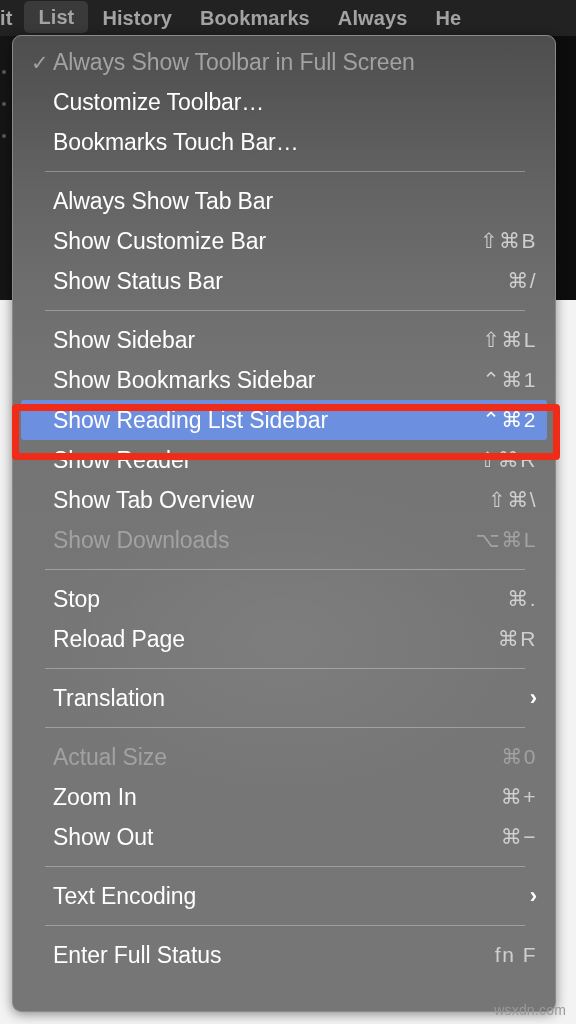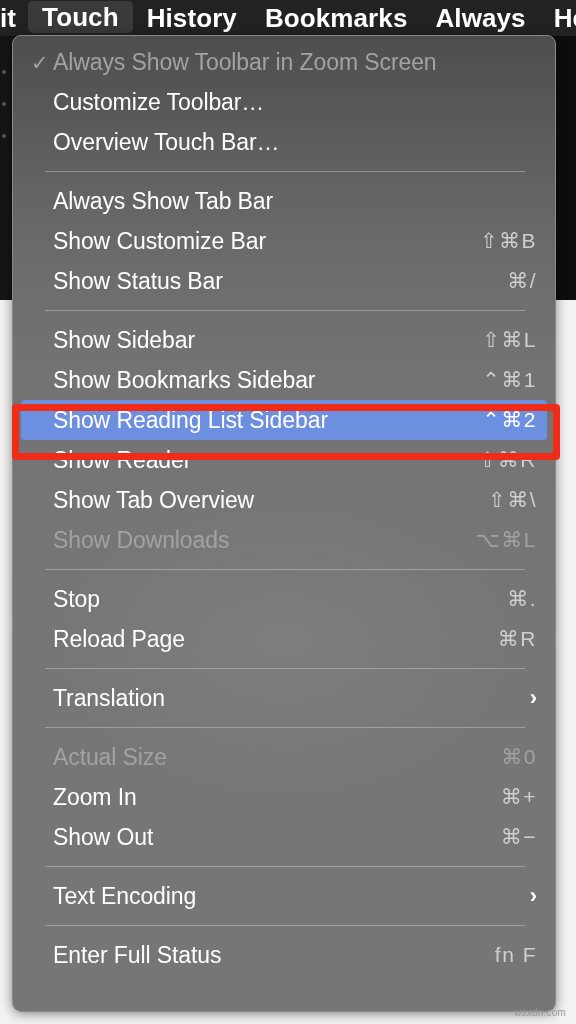--- a/index.html
+++ b/index.html
@@ -70,8 +70,8 @@
     display: flex;
     align-items: center;
     justify-content: center;
-    color: #ffffff;
-    font-size: 26px;
+    color: #a3a3a3;
+    font-size: 20px;
     font-weight: bold;
     letter-spacing: 0.1px;
     padding: 8px 14px;

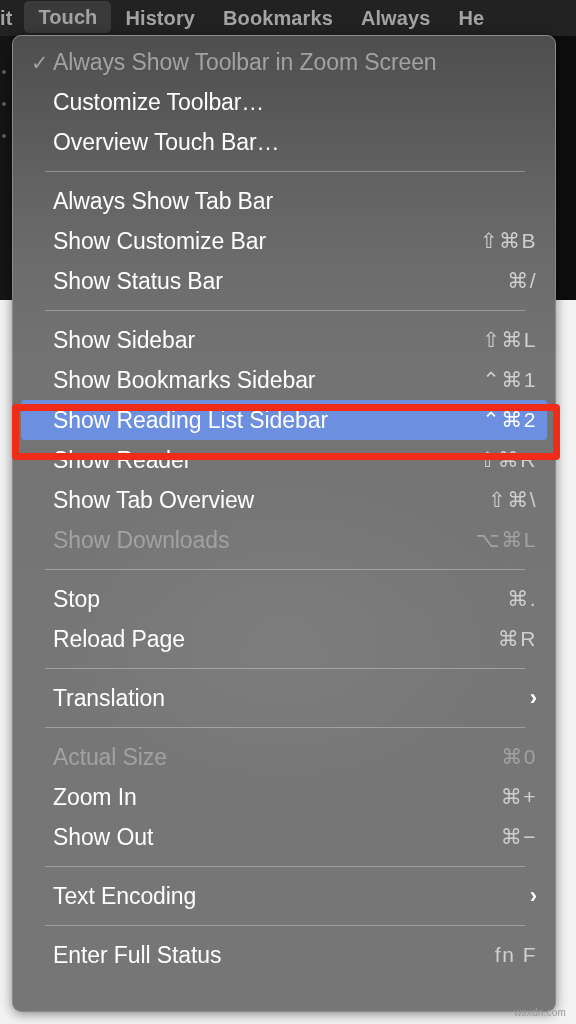--- a/index.html
+++ b/index.html
@@ -229,7 +229,7 @@
 
 <div class="menubar" id="menubar">
     <div class="menubar-item truncated-left">it</div>
-    <div class="menubar-item active">Touch</div>
+    <div class="menubar-item active">List</div>
     <div class="menubar-item">History</div>
     <div class="menubar-item">Bookmarks</div>
     <div class="menubar-item">Always</div>

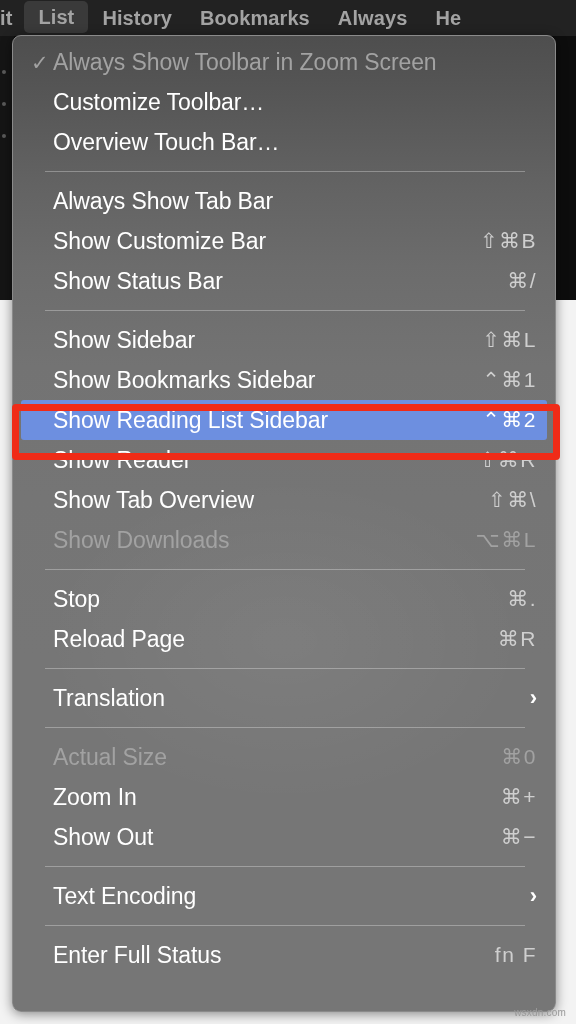--- a/index.html
+++ b/index.html
@@ -240,7 +240,7 @@
   <div class="menu-list" id="menu-list">
       <div class="menu-row disabled">
         <span class="check">✓</span>
-        <span class="label">Always Show Toolbar in Zoom Screen</span>
+        <span class="label">Always Show Toolbar in Full Screen</span>
       </div>
       <div class="menu-row">
         <span class="check empty"></span>

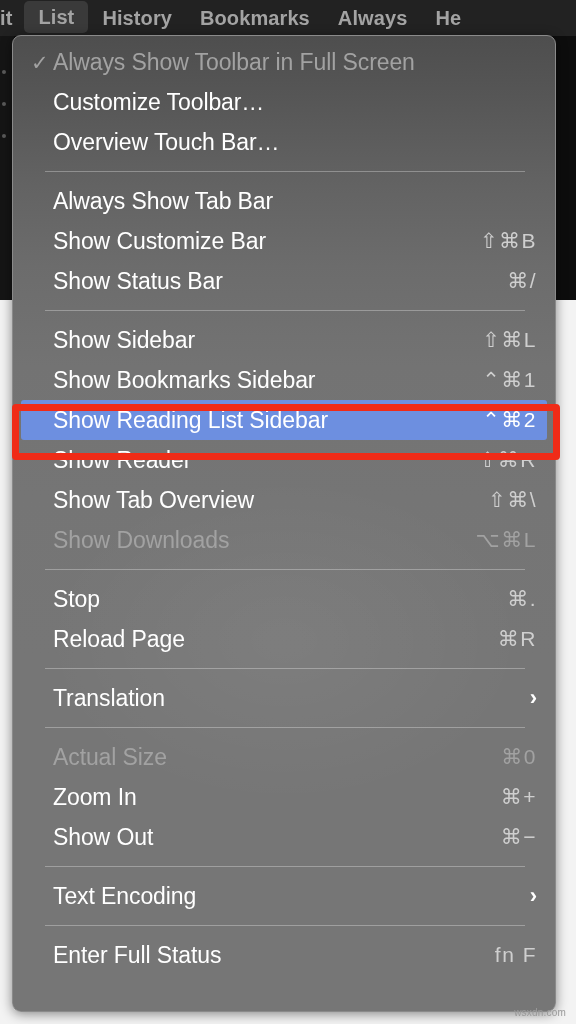--- a/index.html
+++ b/index.html
@@ -248,7 +248,7 @@
       </div>
       <div class="menu-row">
         <span class="check empty"></span>
-        <span class="label">Overview Touch Bar…</span>
+        <span class="label">Bookmarks Touch Bar…</span>
       </div>
       <div class="separator"></div>
       <div class="menu-row">

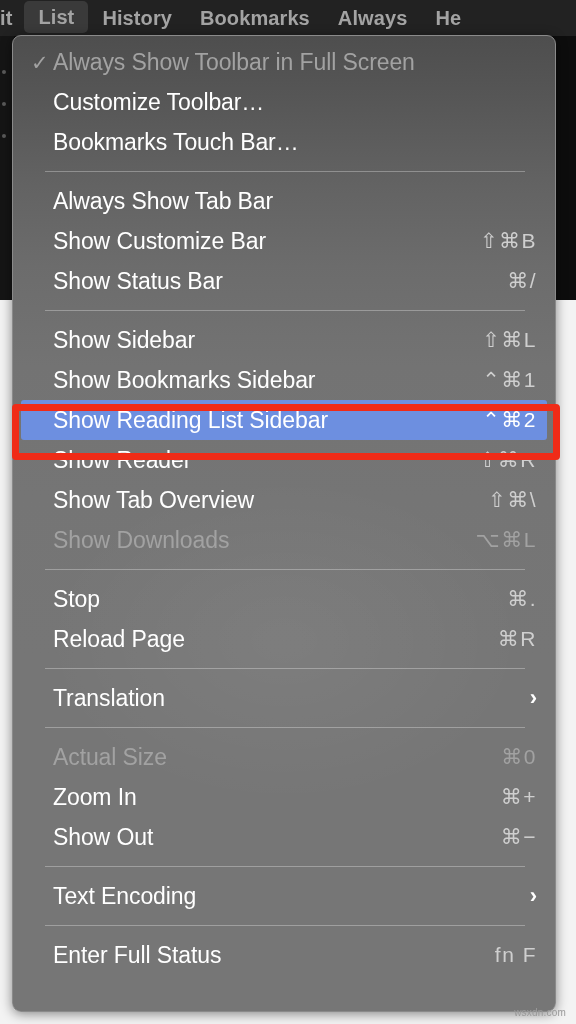--- a/index.html
+++ b/index.html
@@ -210,7 +210,7 @@
     right: 10px;
     bottom: 6px;
     color: #9a9a9a;
-    font-size: 10px;
+    font-size: 14px;
     letter-spacing: 0.2px;
     z-index: 30;
   }

